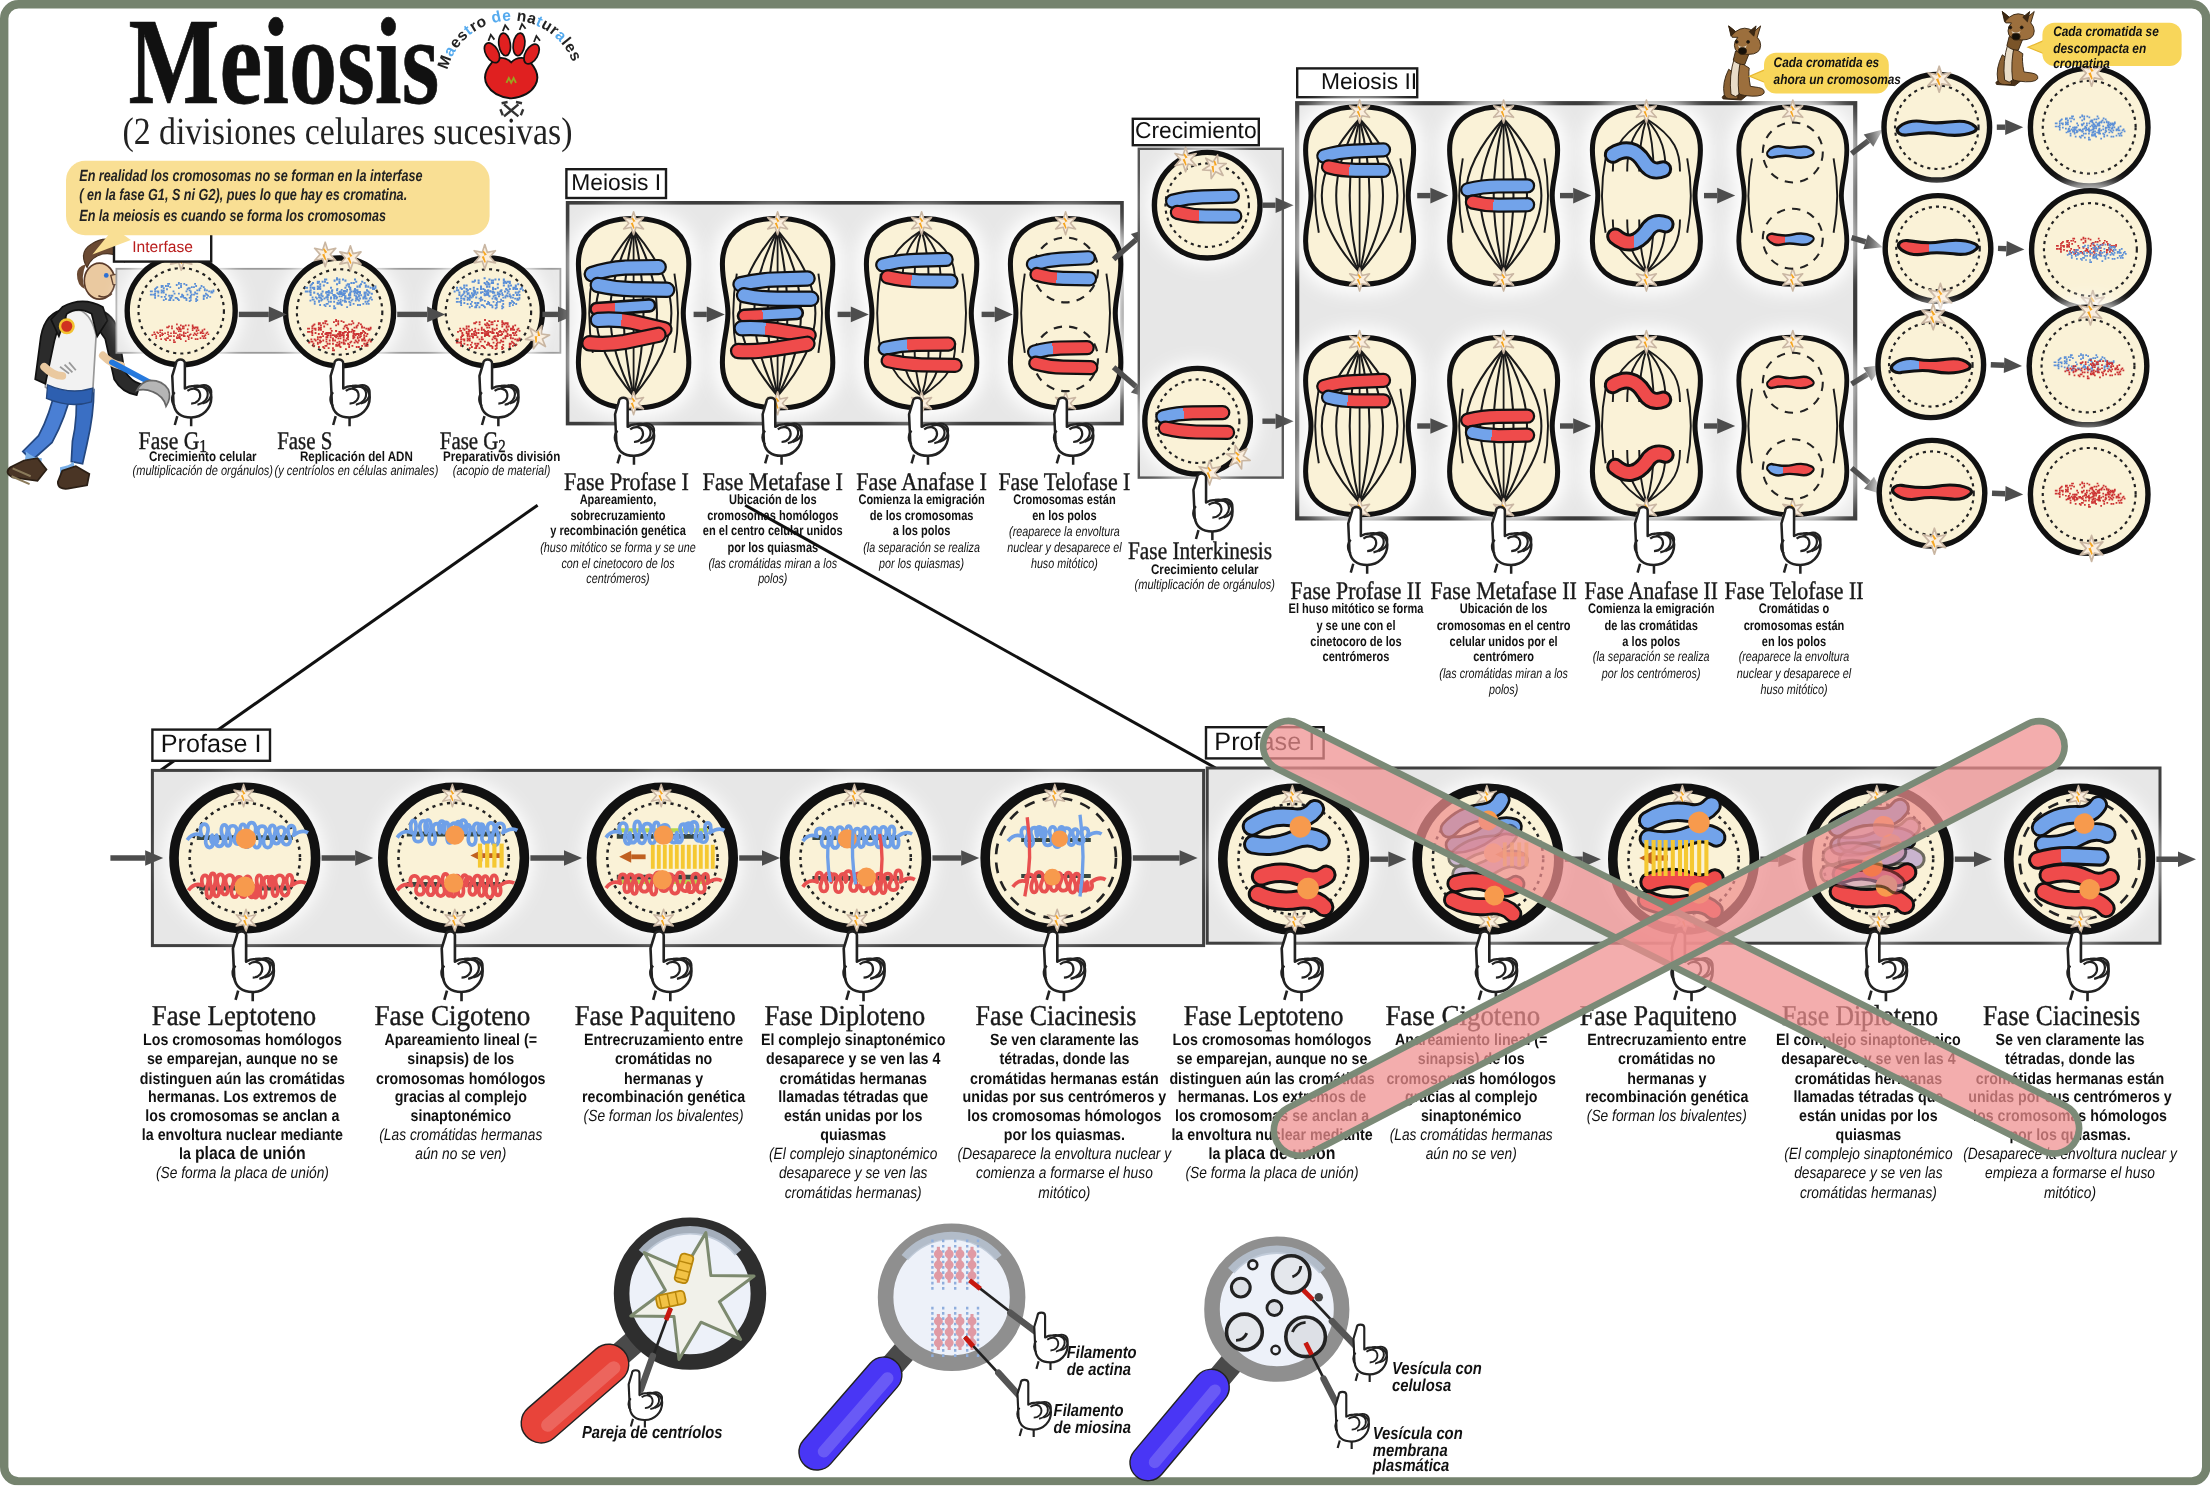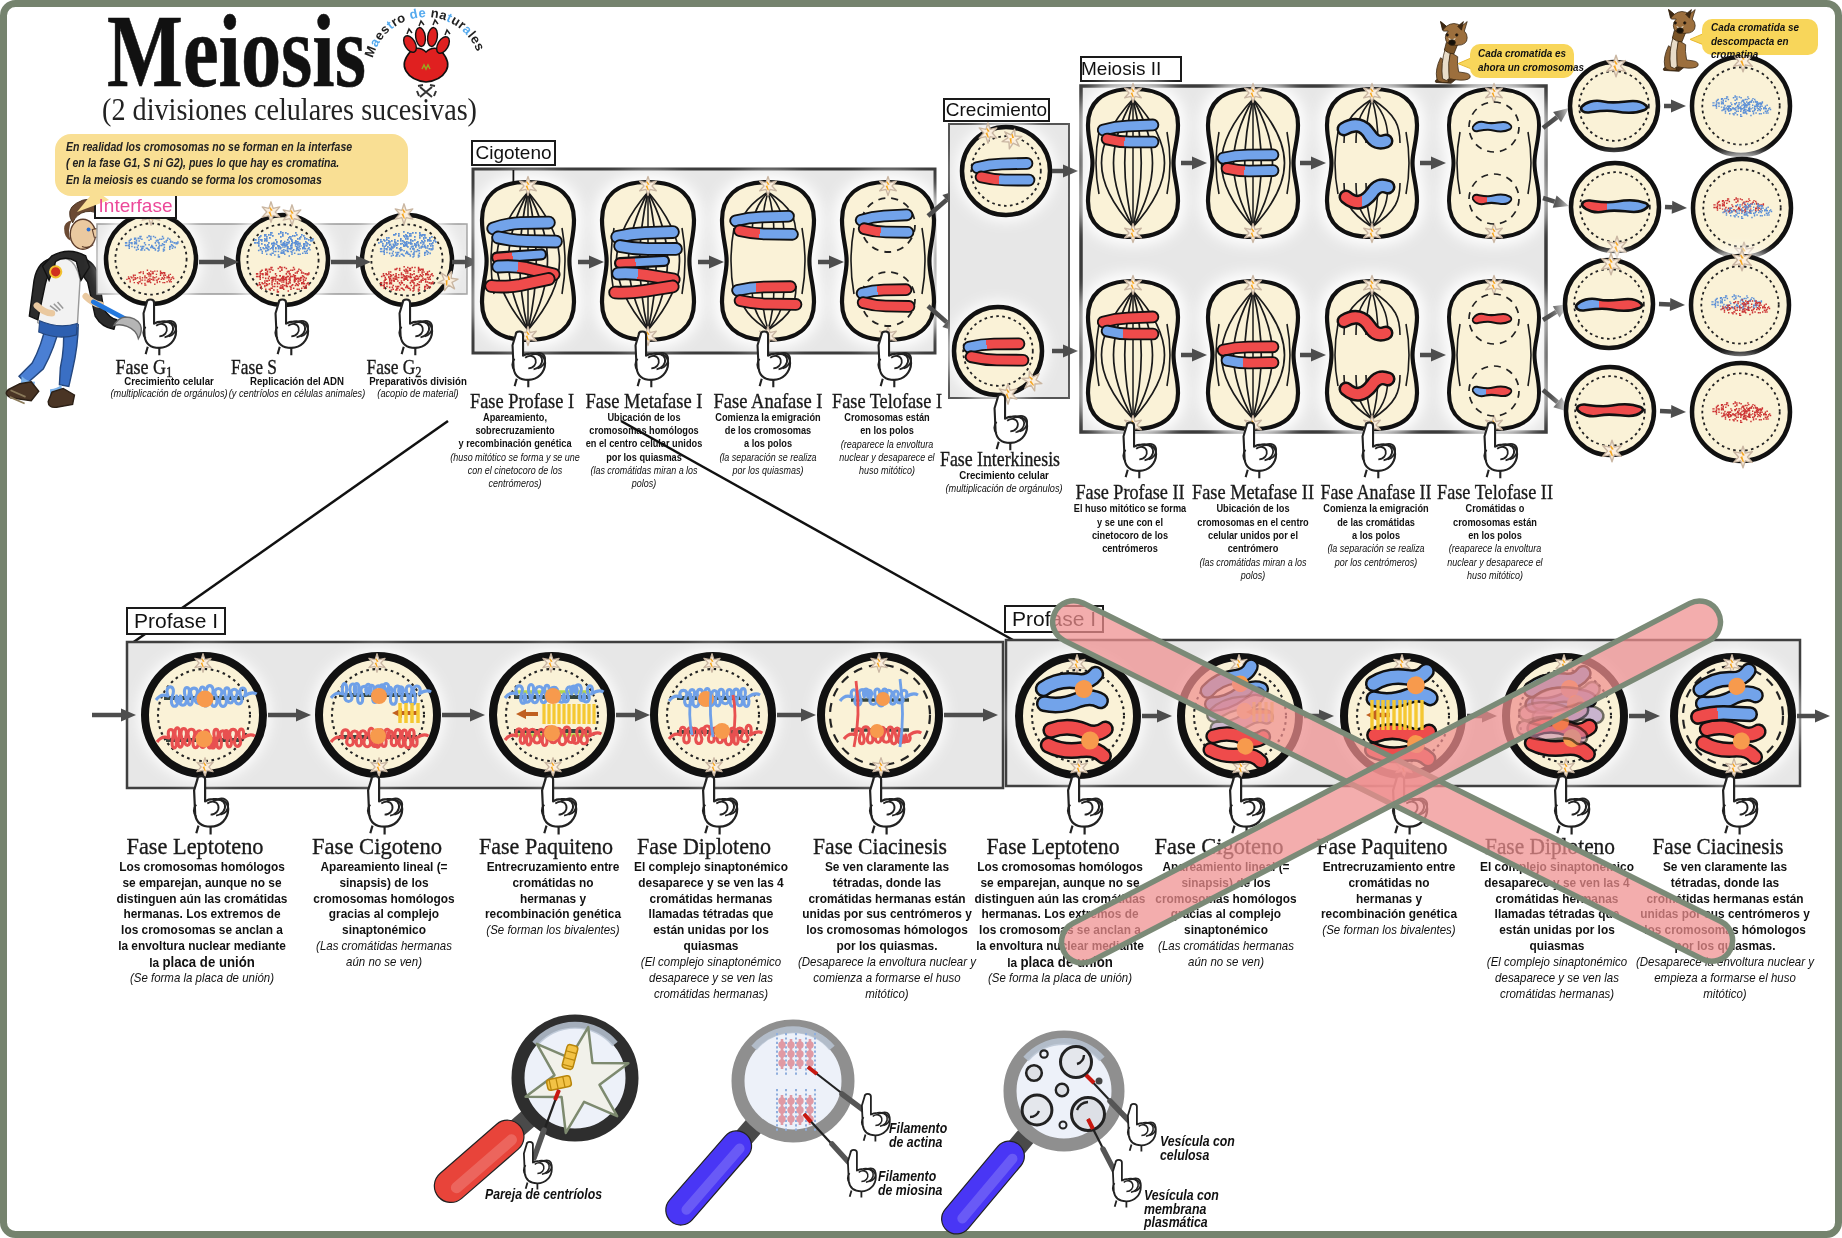--- a/index.html
+++ b/index.html
@@ -948,7 +948,7 @@
     <div style="position:absolute;left:944px;top:99px;width:105px;height:22px;line-height:22px;text-align:center;font-size:19px;font-family:'Liberation Sans',sans-serif;color:#111">Crecimiento</div>
     <div style="position:absolute;left:804px;top:469.4px;width:400px;text-align:center;font-family:'Liberation Sans',sans-serif;font-size:11.5px;line-height:13.3px;color:#111;transform:scaleX(0.84);transform-origin:50% 0;font-weight:bold;">Crecimiento celular</div>
     <div style="position:absolute;left:804px;top:481.9px;width:400px;text-align:center;font-family:'Liberation Sans',sans-serif;font-size:11.5px;line-height:13.3px;color:#111;transform:scaleX(0.8);transform-origin:50% 0;font-style:italic;">(multiplicación de orgánulos)</div>
-    <div style="position:absolute;left:1081px;top:57px;width:100px;height:24px;line-height:24px;text-align:left;font-size:19px;font-family:'Liberation Sans',sans-serif;color:#111">Meiosis II</div>
+    <div style="position:absolute;left:1081px;top:57px;width:100px;height:24px;line-height:24px;text-align:right;font-size:19px;font-family:'Liberation Sans',sans-serif;color:#111">Meiosis II</div>
     <div style="position:absolute;left:930px;top:502.4px;width:400px;text-align:center;font-family:'Liberation Sans',sans-serif;font-size:11.5px;line-height:13.3px;color:#111;transform:scaleX(0.8);transform-origin:50% 0;font-weight:bold;">El huso mitótico se forma<br>y se une con el<br>cinetocoro de los<br>centrómeros</div>
     <div style="position:absolute;left:1053px;top:502.4px;width:400px;text-align:center;font-family:'Liberation Sans',sans-serif;font-size:11.5px;line-height:13.3px;color:#111;transform:scaleX(0.8);transform-origin:50% 0;font-weight:bold;">Ubicación de los<br>cromosomas en el centro<br>celular unidos por el<br>centrómero</div>
     <div style="position:absolute;left:1053px;top:555.6px;width:400px;text-align:center;font-family:'Liberation Sans',sans-serif;font-size:11.5px;line-height:13.3px;color:#111;transform:scaleX(0.78);transform-origin:50% 0;font-style:italic;">(las cromátidas miran a los<br>polos)</div>

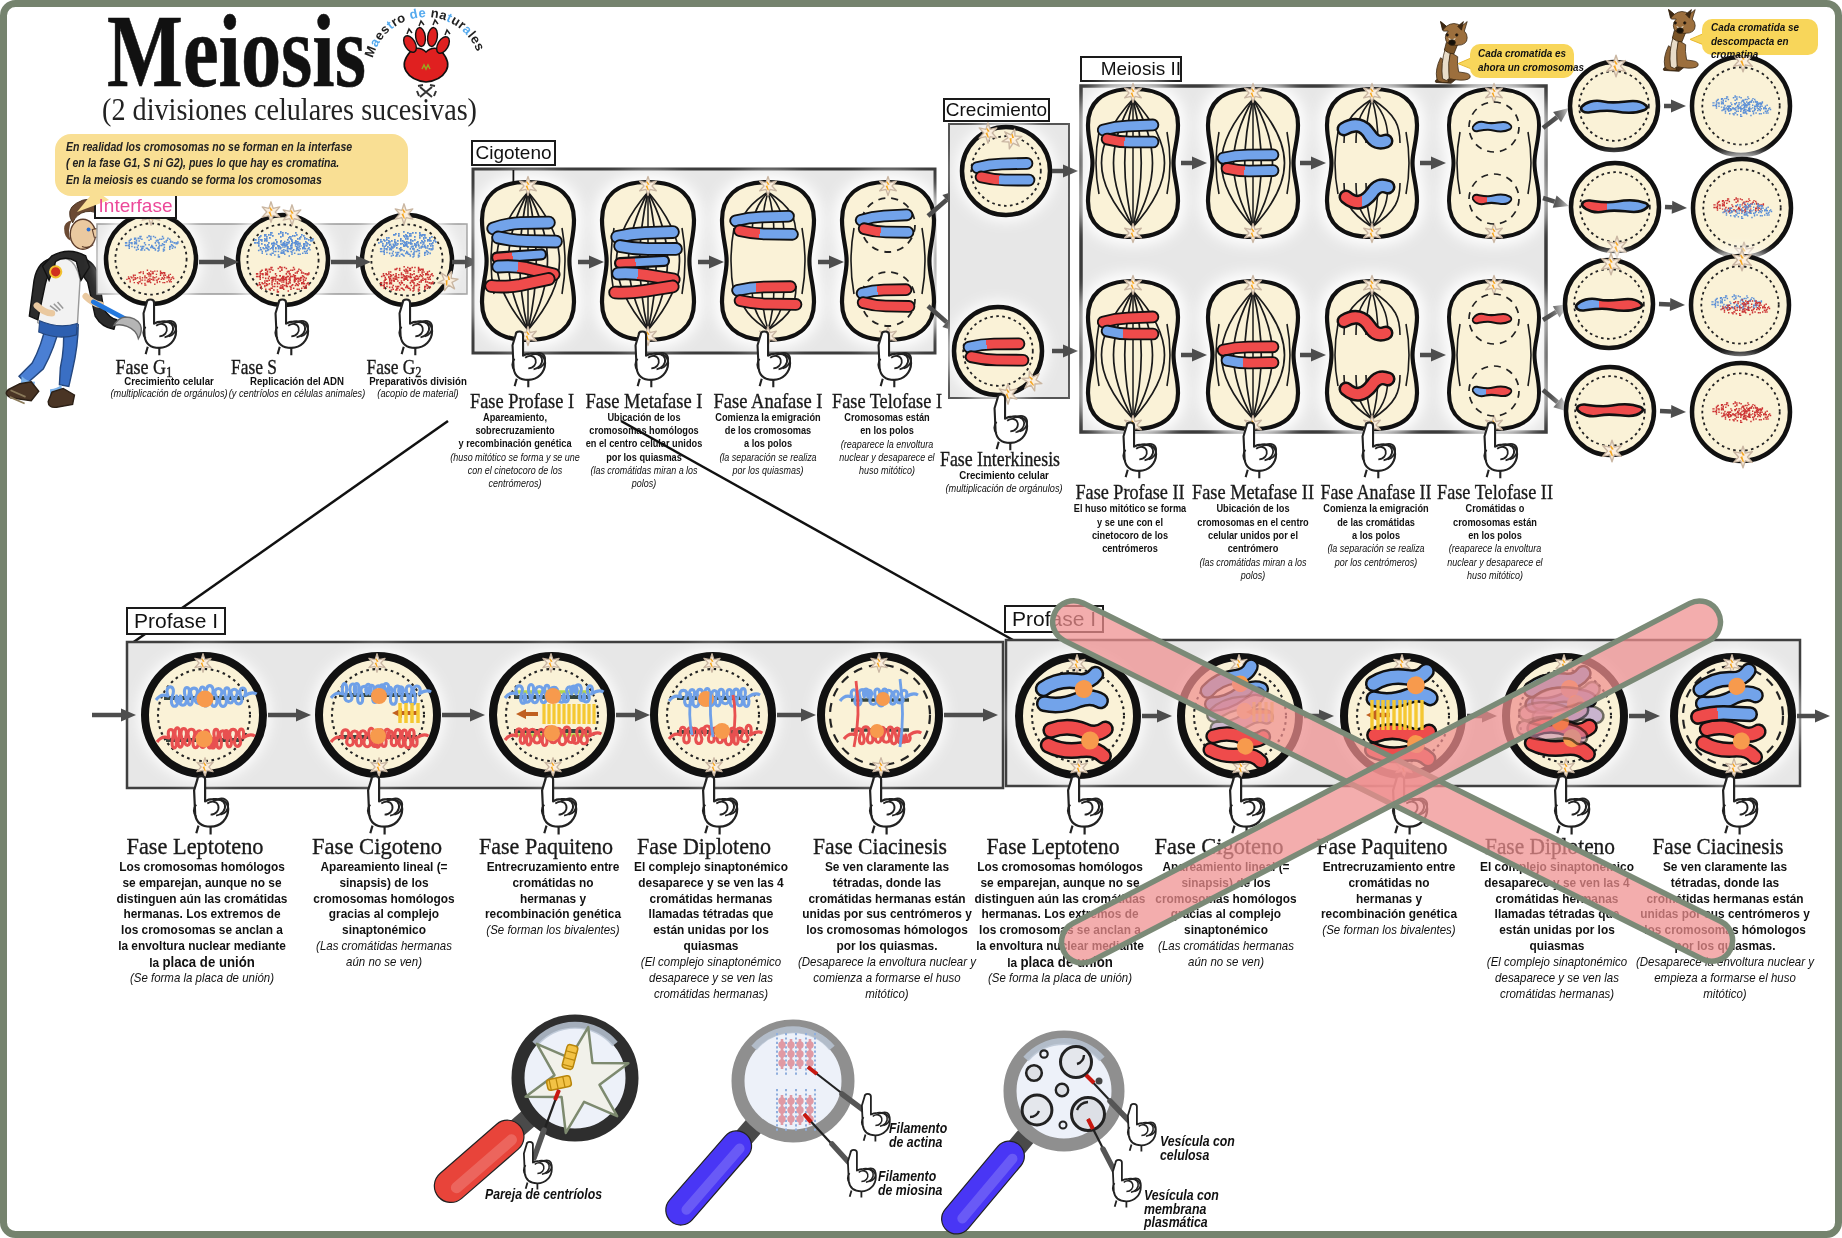--- a/index.html
+++ b/index.html
@@ -936,7 +936,7 @@
     <div style="position:absolute;left:97px;top:386.9px;width:400px;text-align:center;font-family:'Liberation Sans',sans-serif;font-size:11.5px;line-height:13.3px;color:#111;transform:scaleX(0.8);transform-origin:50% 0;font-style:italic;">(y centríolos en células animales)</div>
     <div style="position:absolute;left:218px;top:374.9px;width:400px;text-align:center;font-family:'Liberation Sans',sans-serif;font-size:11.5px;line-height:13.3px;color:#111;transform:scaleX(0.84);transform-origin:50% 0;font-weight:bold;">Preparativos división</div>
     <div style="position:absolute;left:218px;top:386.9px;width:400px;text-align:center;font-family:'Liberation Sans',sans-serif;font-size:11.5px;line-height:13.3px;color:#111;transform:scaleX(0.8);transform-origin:50% 0;font-style:italic;">(acopio de material)</div>
-    <div style="position:absolute;left:472px;top:141px;width:83px;height:24px;line-height:24px;text-align:center;font-size:19px;font-family:'Liberation Sans',sans-serif;color:#111">Cigoteno I</div>
+    <div style="position:absolute;left:472px;top:141px;width:83px;height:24px;line-height:24px;text-align:center;font-size:19px;font-family:'Liberation Sans',sans-serif;color:#111">Meiosis I</div>
     <div style="position:absolute;left:315px;top:410.9px;width:400px;text-align:center;font-family:'Liberation Sans',sans-serif;font-size:11.5px;line-height:13.3px;color:#111;transform:scaleX(0.8);transform-origin:50% 0;font-weight:bold;">Apareamiento,<br>sobrecruzamiento<br>y recombinación genética</div>
     <div style="position:absolute;left:315px;top:450.8px;width:400px;text-align:center;font-family:'Liberation Sans',sans-serif;font-size:11.5px;line-height:13.3px;color:#111;transform:scaleX(0.78);transform-origin:50% 0;font-style:italic;">(huso mitótico se forma y se une<br>con el cinetocoro de los<br>centrómeros)</div>
     <div style="position:absolute;left:444px;top:410.9px;width:400px;text-align:center;font-family:'Liberation Sans',sans-serif;font-size:11.5px;line-height:13.3px;color:#111;transform:scaleX(0.8);transform-origin:50% 0;font-weight:bold;">Ubicación de los<br>cromosomas homólogos<br>en el centro celular unidos<br>por los quiasmas</div>

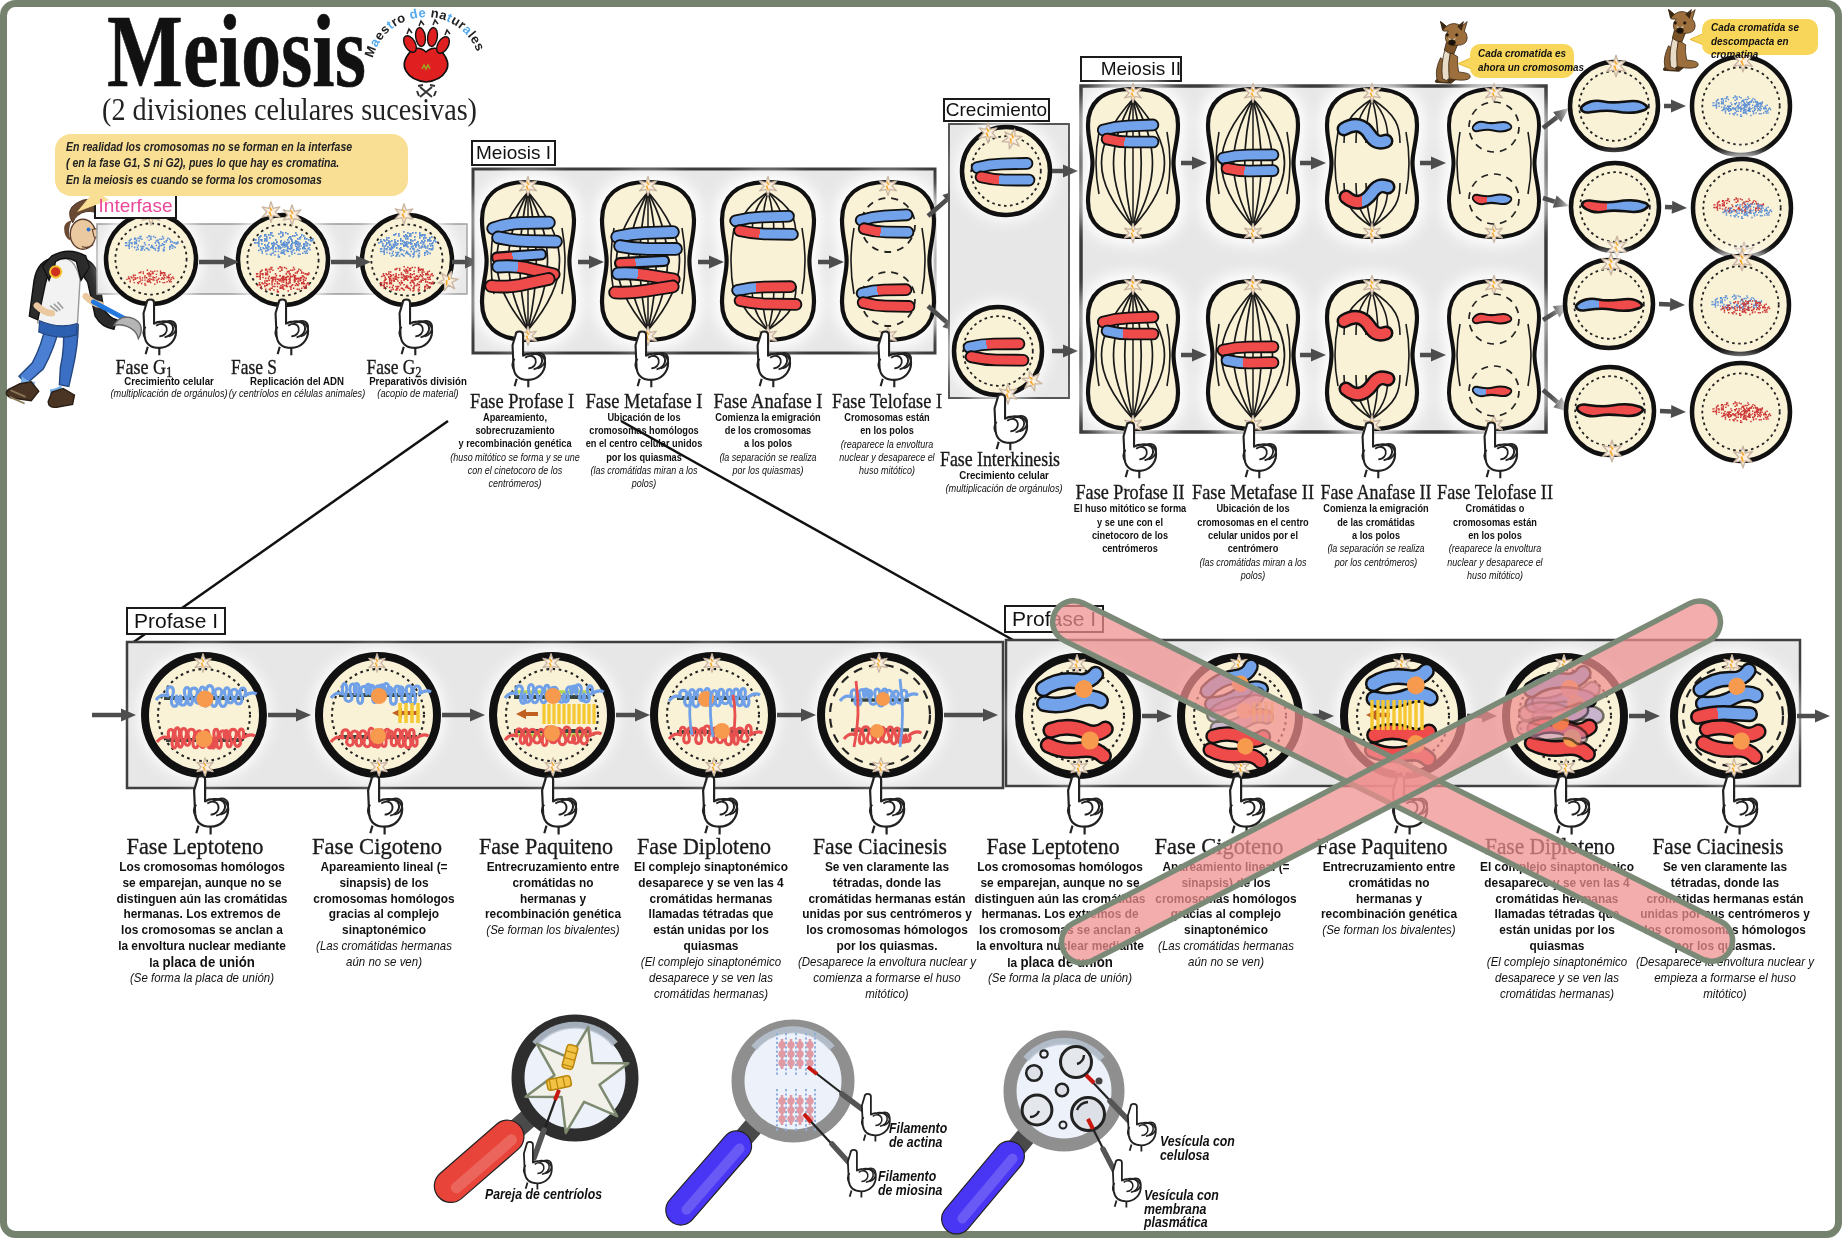--- a/index.html
+++ b/index.html
@@ -929,7 +929,7 @@
       <path id="arcT" d="M374,90 A55,55 0 1 1 478,90" fill="none"></path>
       <text font-family="Liberation Sans,sans-serif" font-size="13" font-weight="bold" fill="#222" letter-spacing="0.4"><textPath href="#arcT" startOffset="32">M<tspan fill="#55aaee">a</tspan>es<tspan fill="#55aaee">t</tspan>ro <tspan fill="#55aaee">de</tspan> na<tspan fill="#55aaee">t</tspan>ur<tspan fill="#55aaee">a</tspan>les</textPath></text>
 </svg>
-<div style="position:absolute;left:95px;top:194px;width:81px;height:24px;line-height:24px;text-align:center;font-size:19px;font-family:'Liberation Sans',sans-serif;color:#ec4899">Interfase</div>
+<div style="position:absolute;left:95px;top:194px;width:81px;height:24px;line-height:24px;text-align:center;font-size:13px;font-family:'Liberation Sans',sans-serif;color:#b91c1c">Interfase</div>
     <div style="position:absolute;left:-31px;top:374.9px;width:400px;text-align:center;font-family:'Liberation Sans',sans-serif;font-size:11.5px;line-height:13.3px;color:#111;transform:scaleX(0.84);transform-origin:50% 0;font-weight:bold;">Crecimiento celular</div>
     <div style="position:absolute;left:-31px;top:386.9px;width:400px;text-align:center;font-family:'Liberation Sans',sans-serif;font-size:11.5px;line-height:13.3px;color:#111;transform:scaleX(0.8);transform-origin:50% 0;font-style:italic;">(multiplicación de orgánulos)</div>
     <div style="position:absolute;left:97px;top:374.9px;width:400px;text-align:center;font-family:'Liberation Sans',sans-serif;font-size:11.5px;line-height:13.3px;color:#111;transform:scaleX(0.84);transform-origin:50% 0;font-weight:bold;">Replicación del ADN</div>

